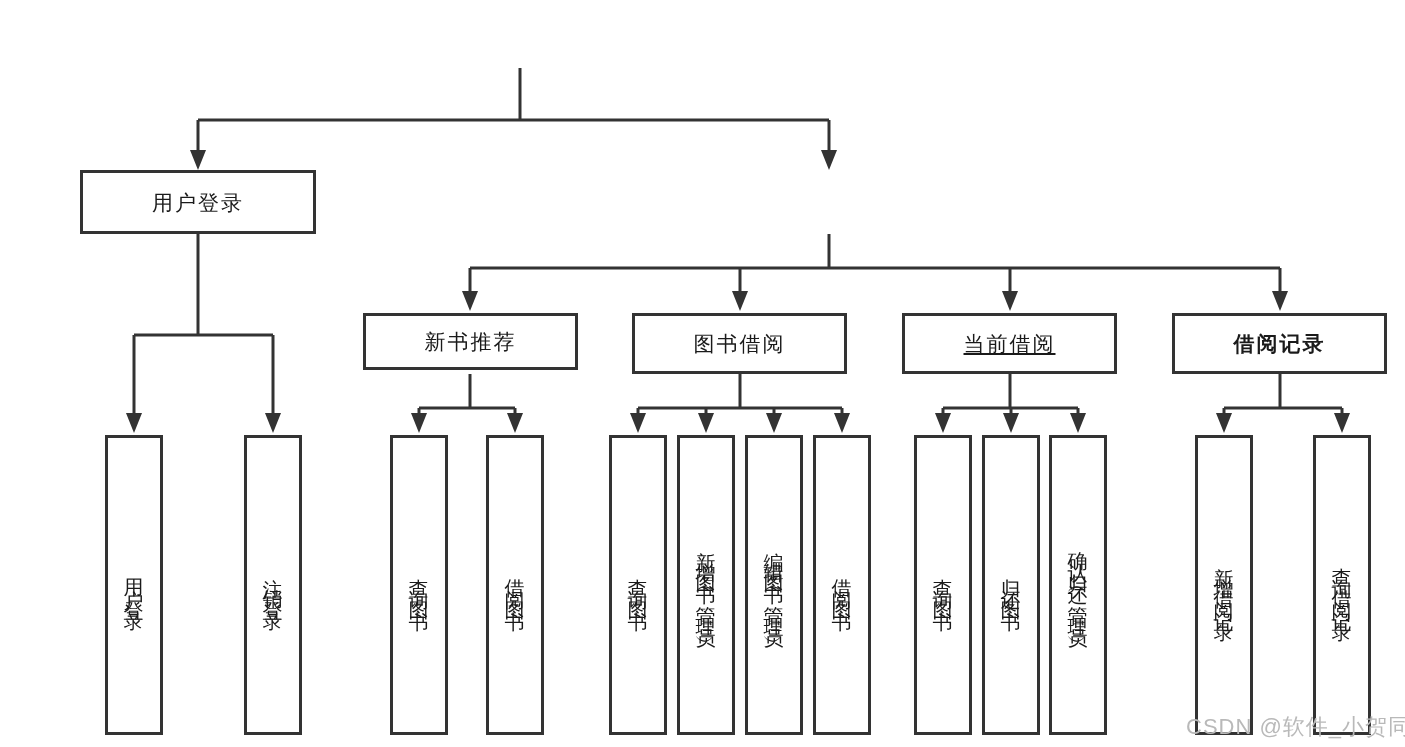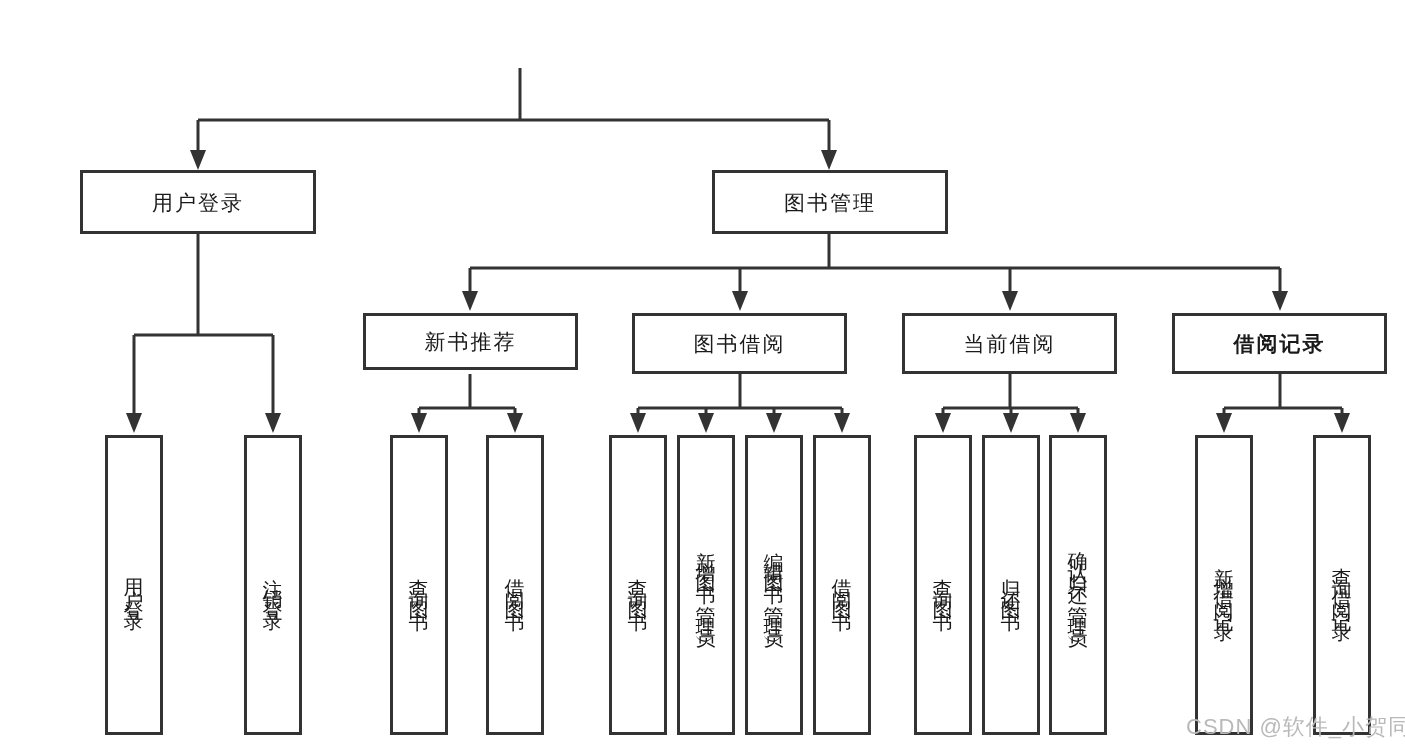--- a/index.html
+++ b/index.html
@@ -126,7 +126,6 @@
 
 
   <div class="node h" style="left:80px; top:170px; width:236px; height:64px;">用户登录</div>
-  <div class="node h" style="left:712px; top:170px; width:236px; height:64px;">图书管理</div>
 
   <div class="node h" style="left:363px; top:313px; width:215px; height:57px;">新书推荐</div>
   <div class="node h" style="left:632px; top:313px; width:215px; height:61px;">图书借阅</div>

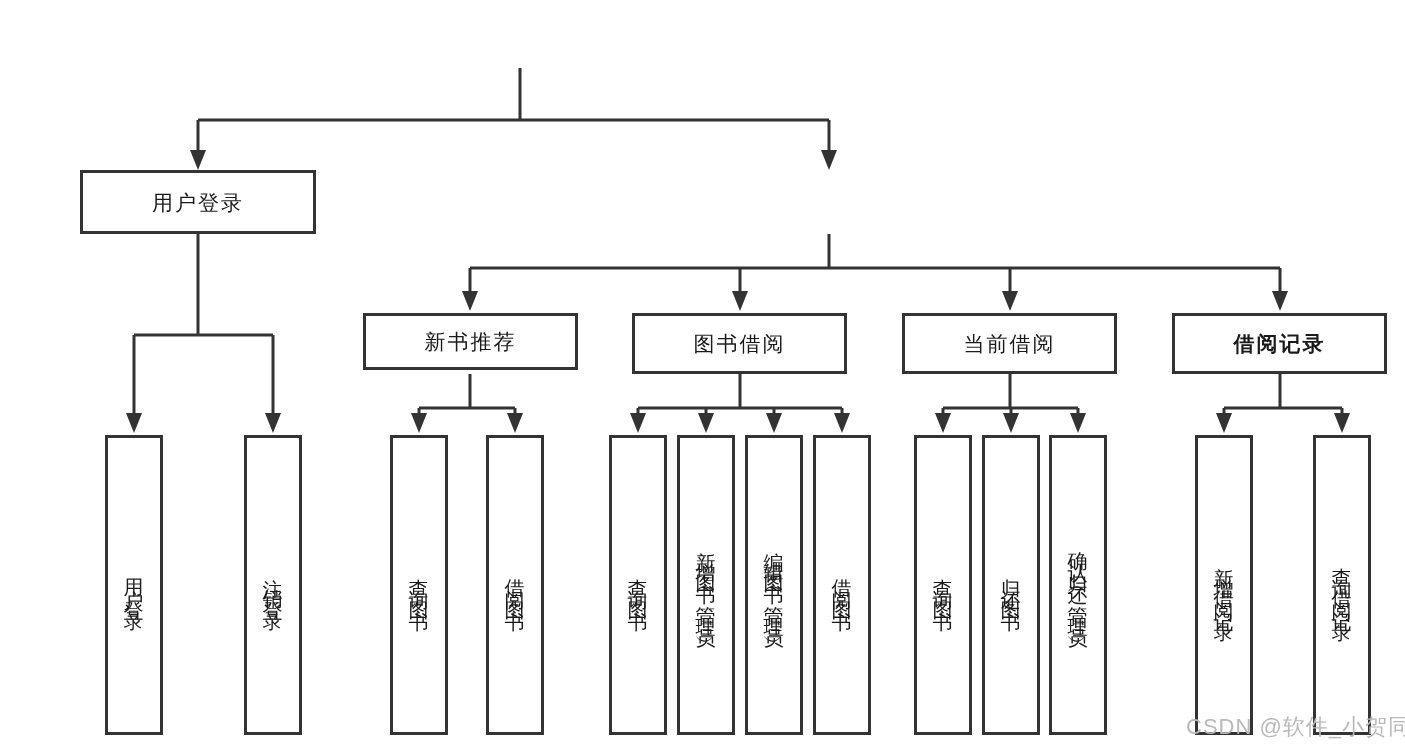--- a/index.html
+++ b/index.html
@@ -129,7 +129,7 @@
 
   <div class="node h" style="left:363px; top:313px; width:215px; height:57px;">新书推荐</div>
   <div class="node h" style="left:632px; top:313px; width:215px; height:61px;">图书借阅</div>
-  <div class="node h" style="left:902px; top:313px; width:215px; height:61px;">当前借阅</div>
+  <div class="node h" style="left:902px; top:313px; width:215px; height:61px;text-decoration:underline;">当前借阅</div>
   <div class="node h" style="left:1172px; top:313px; width:215px; height:61px;font-weight:bold;">借阅记录</div>
 
   <div class="node v" style="left:105px;">用户登录</div>

